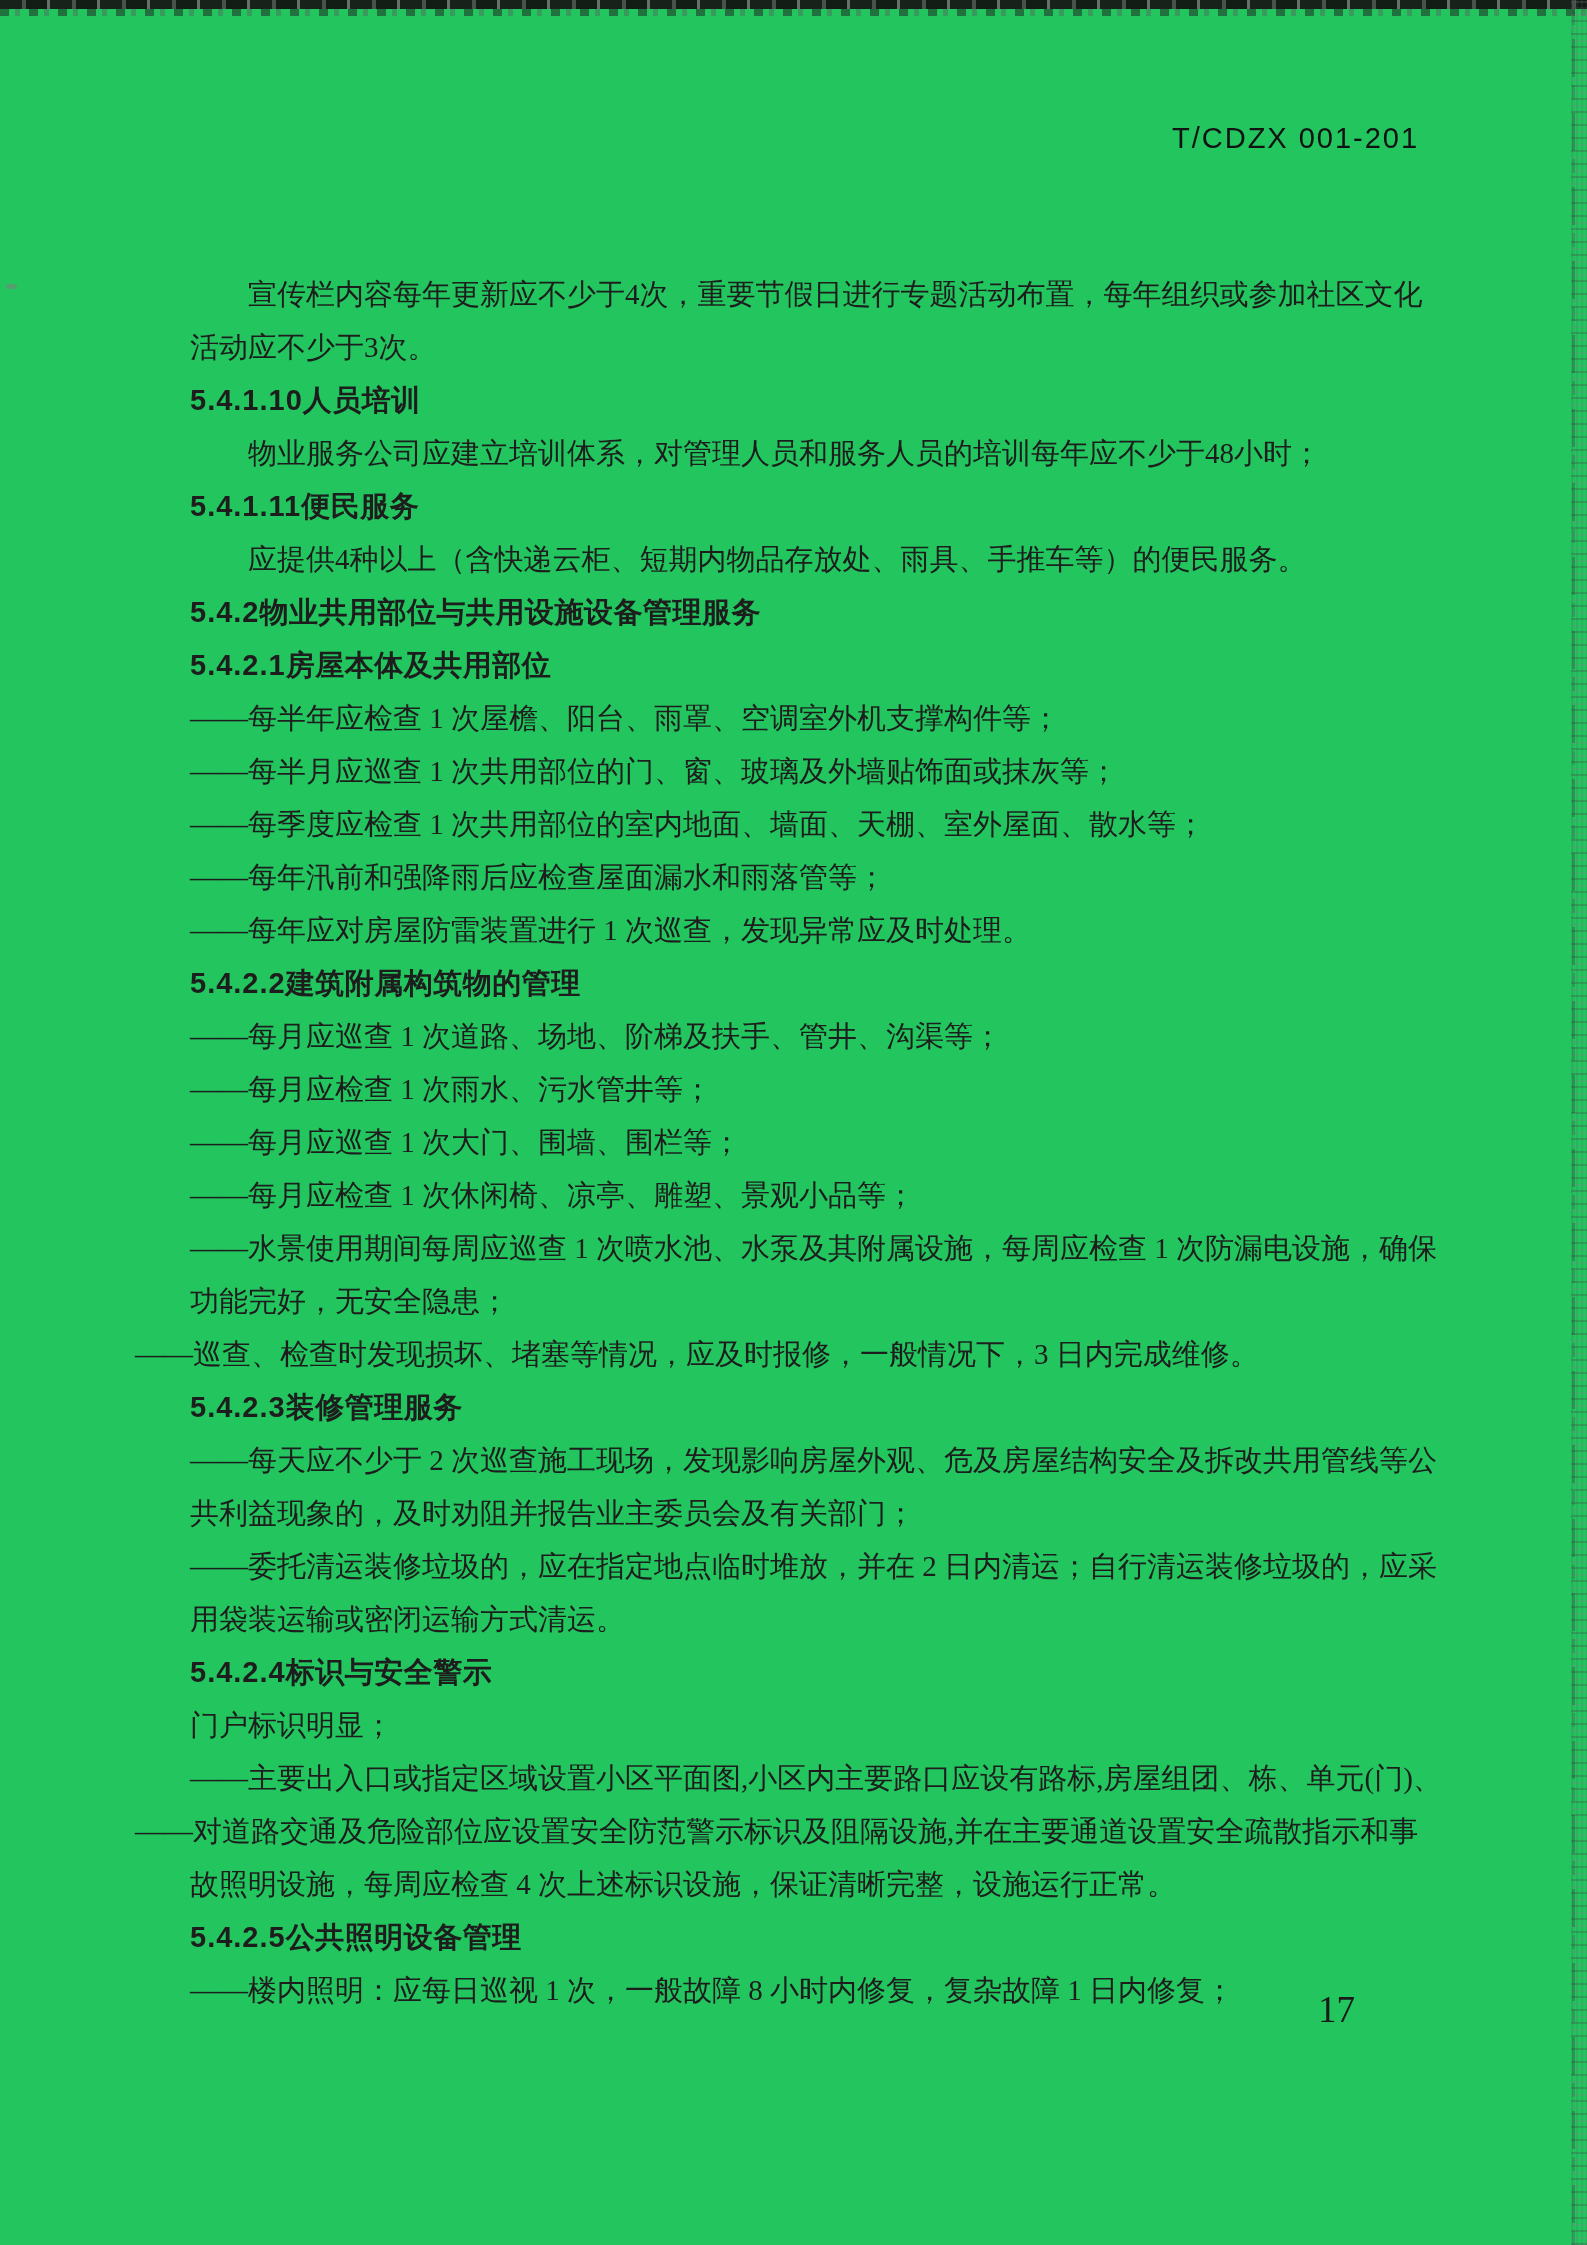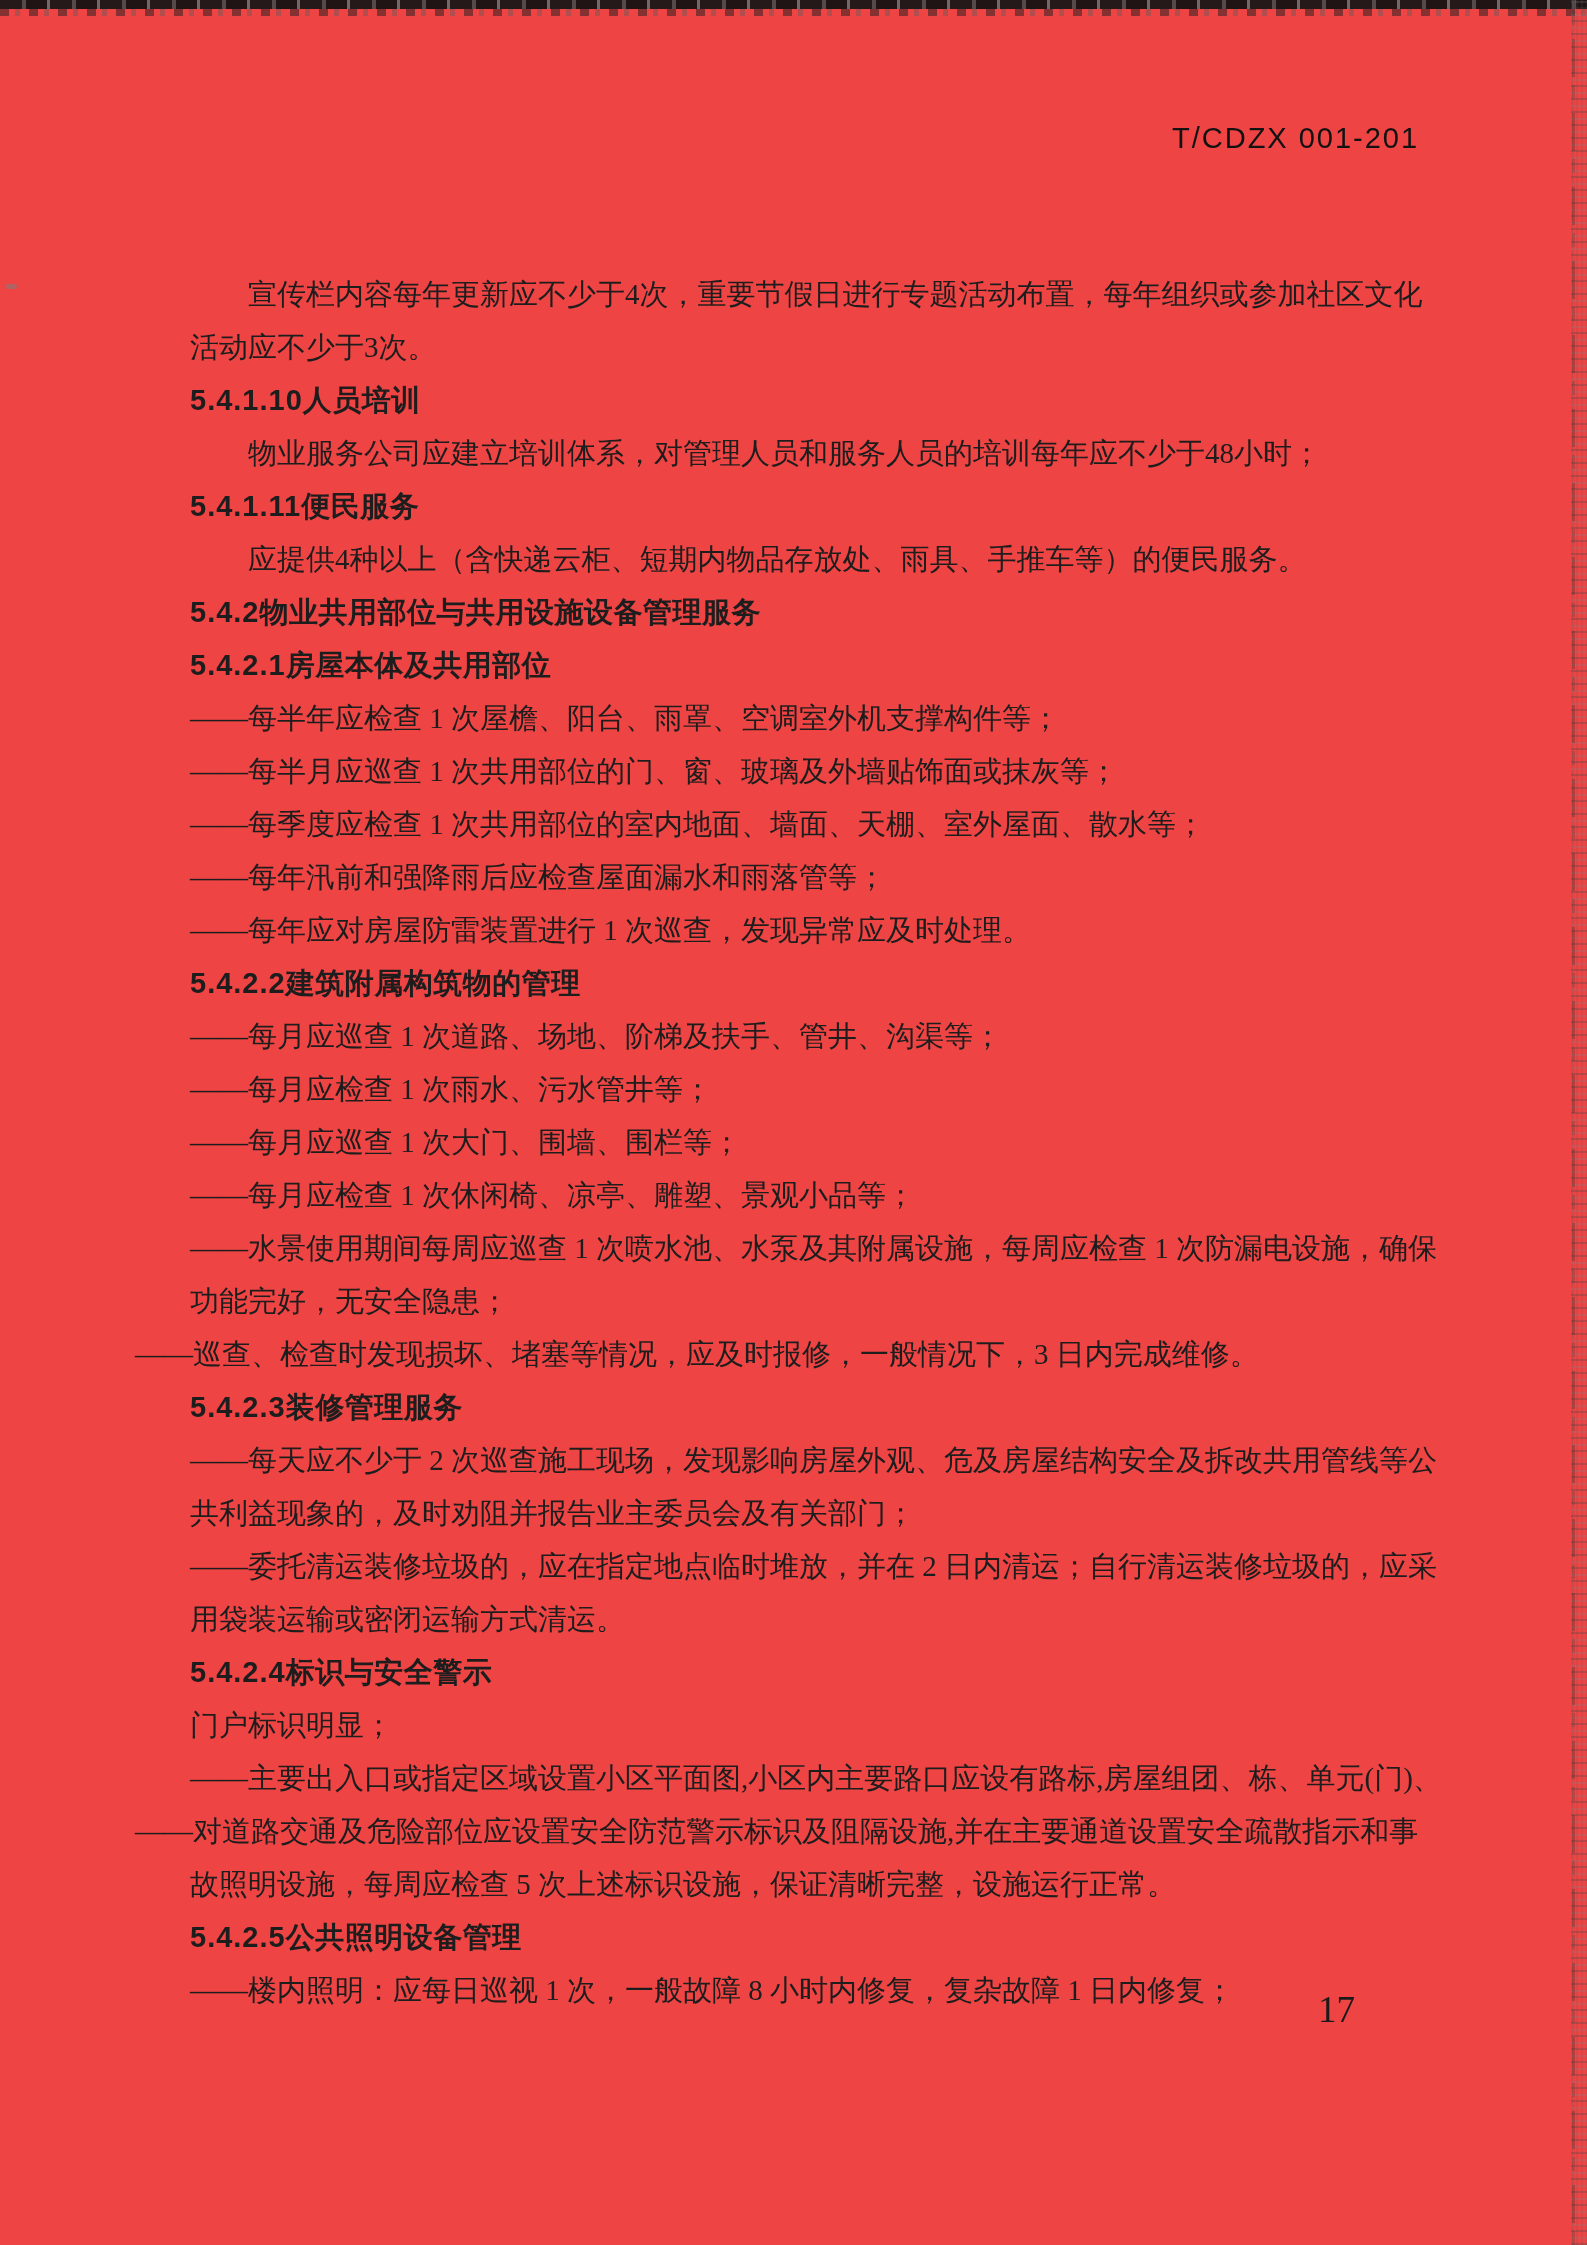--- a/index.html
+++ b/index.html
@@ -7,7 +7,7 @@
     position: relative;
     width: 1587px;
     height: 2245px;
-    background: #ef4444;
+    background: #22c55e;
     font-family: "Liberation Serif", "DejaVu Serif", serif;
     color: #1d1d1d;
     overflow: hidden;

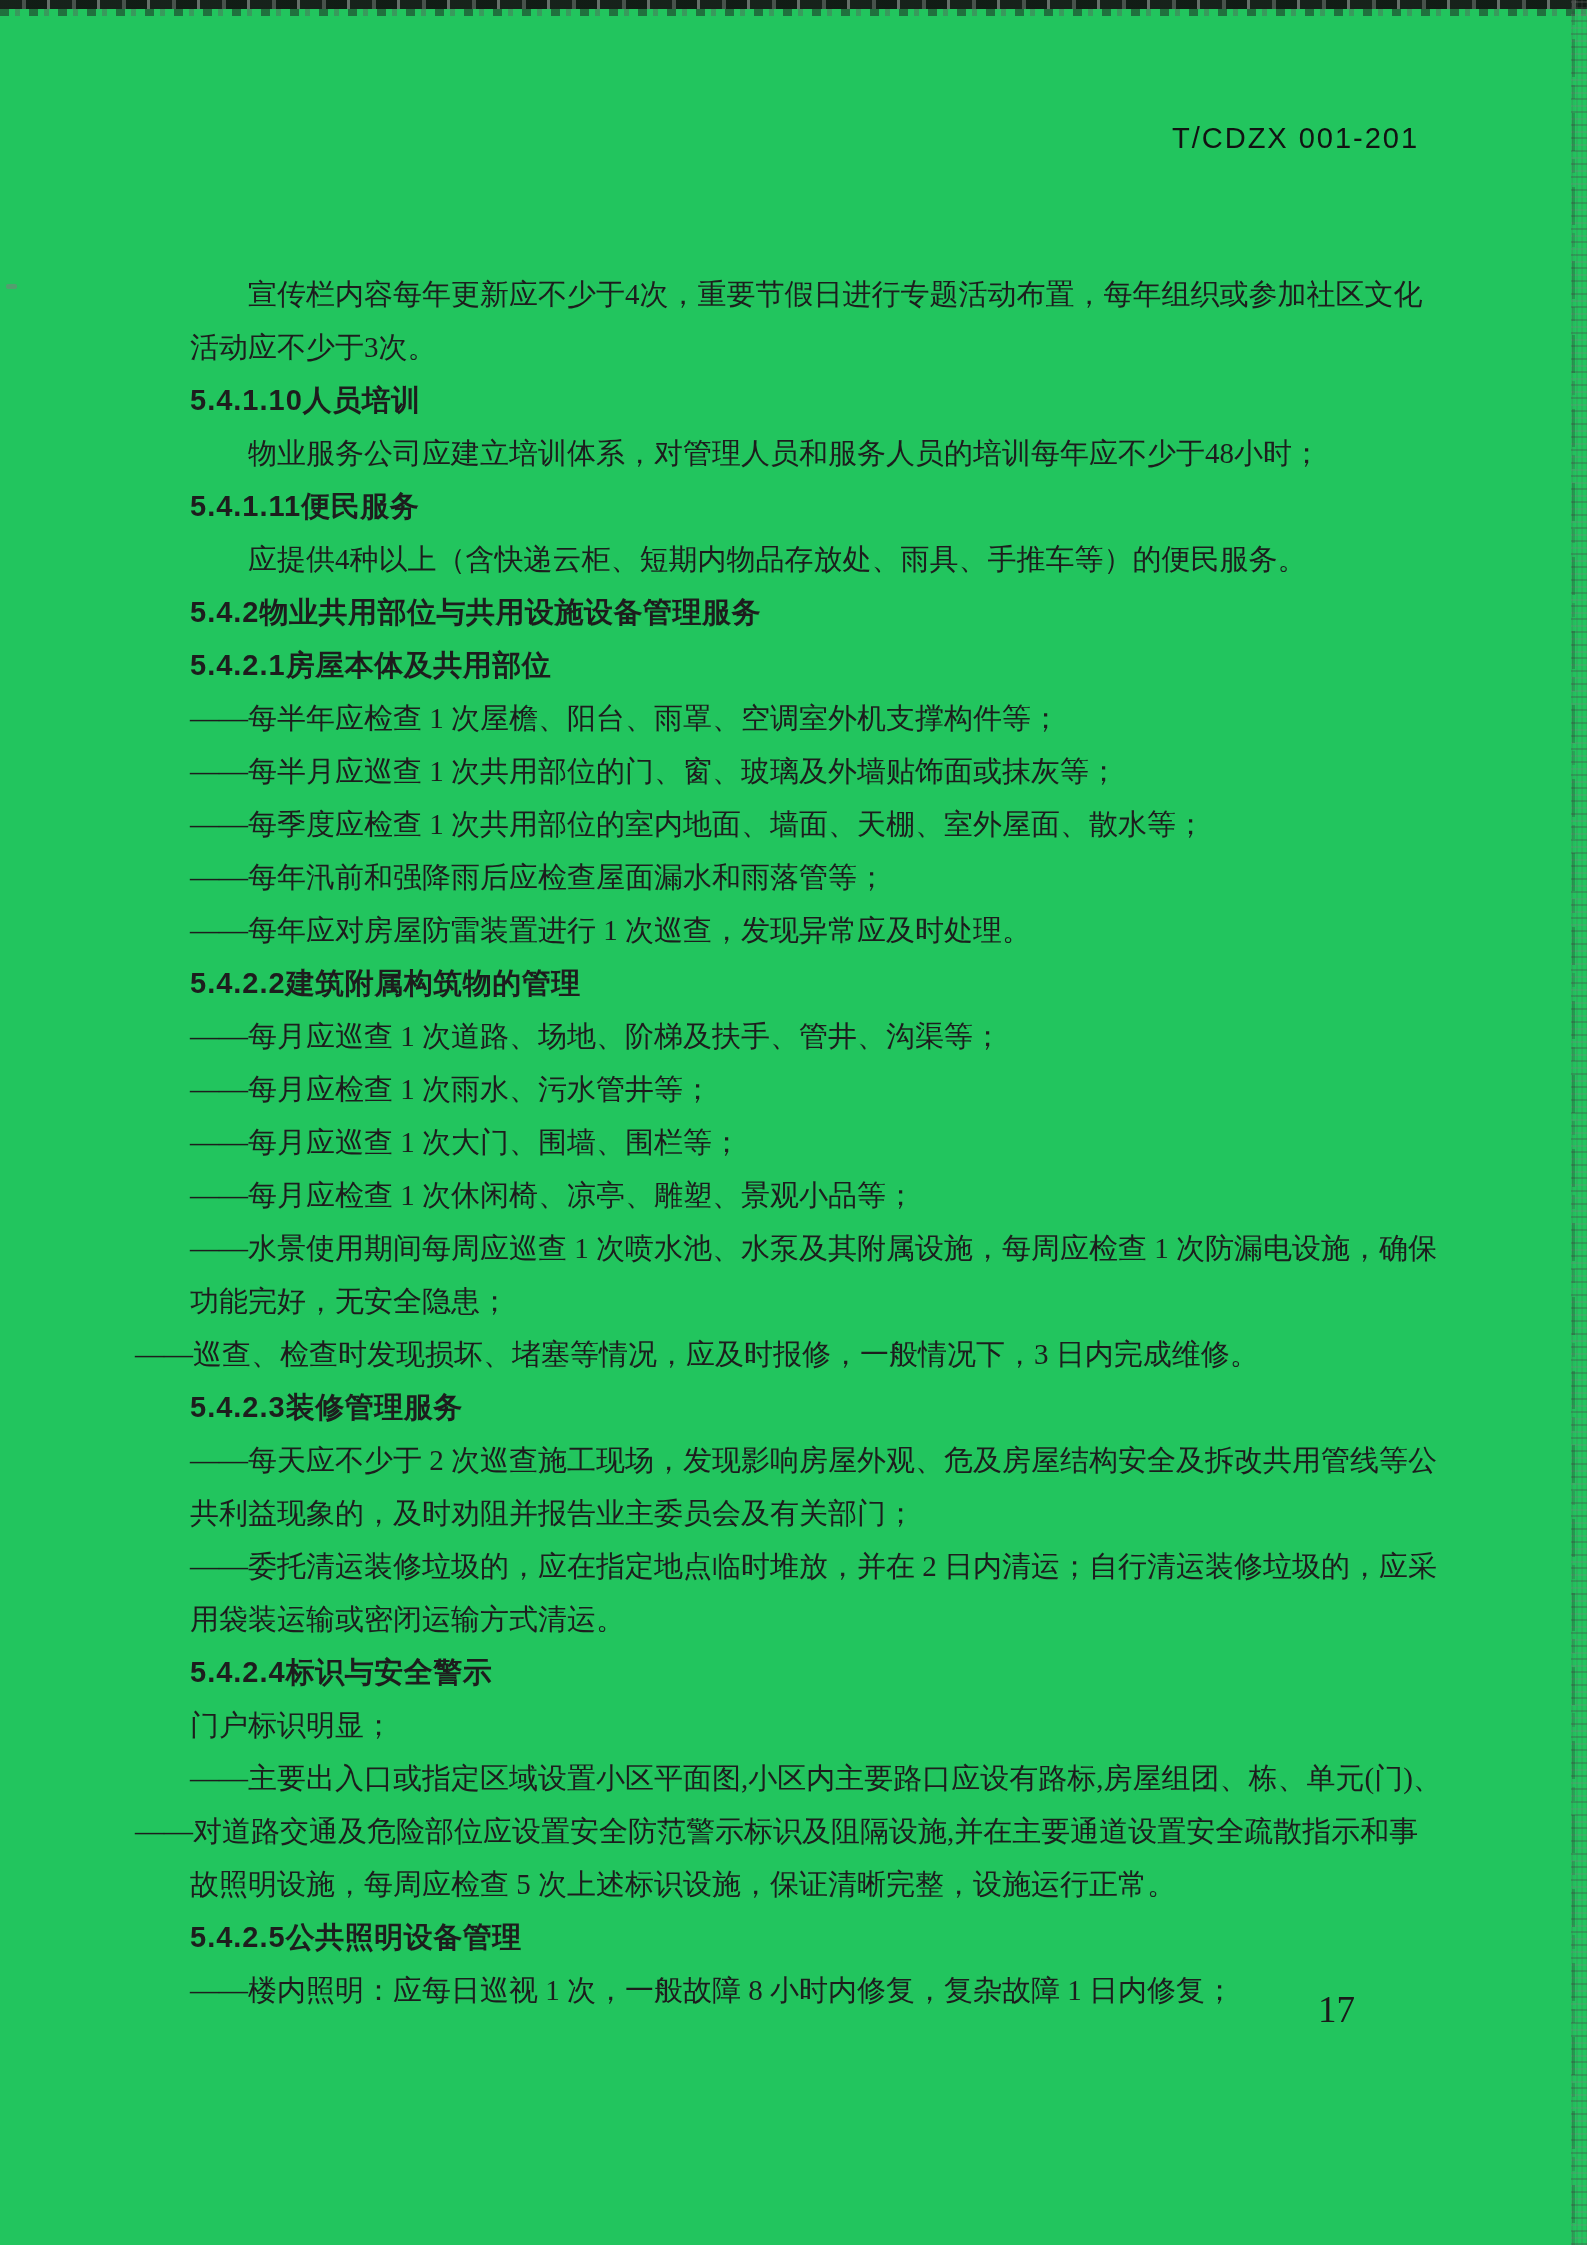--- a/index.html
+++ b/index.html
@@ -123,7 +123,7 @@
       <div class="line plain">门户标识明显；</div>
       <div class="line dash">——主要出入口或指定区域设置小区平面图,小区内主要路口应设有路标,房屋组团、栋、单元(门)、</div>
       <div class="line hang">——对道路交通及危险部位应设置安全防范警示标识及阻隔设施,并在主要通道设置安全疏散指示和事</div>
-      <div class="line plain">故照明设施，每周应检查 5 次上述标识设施，保证清晰完整，设施运行正常。</div>
+      <div class="line plain">故照明设施，每周应检查 4 次上述标识设施，保证清晰完整，设施运行正常。</div>
       <div class="line section"><span class="num">5.4.2.5</span><span class="title">公共照明设备管理</span></div>
       <div class="line dash">——楼内照明：应每日巡视 1 次，一般故障 8 小时内修复，复杂故障 1 日内修复；</div>
     </div>

